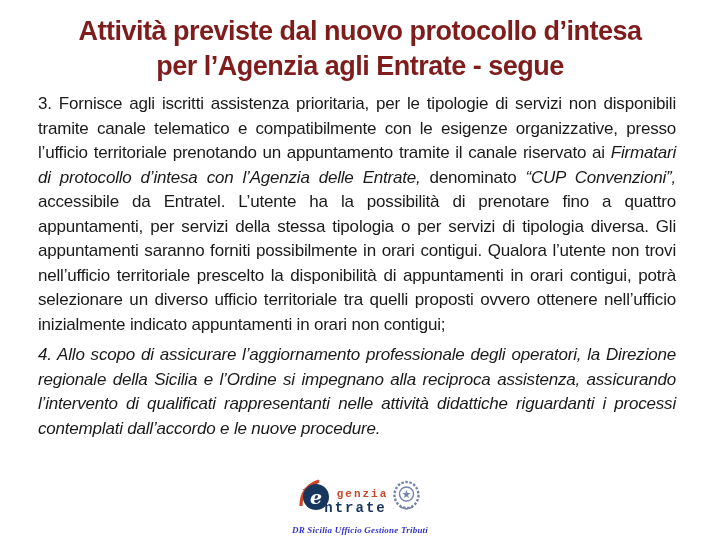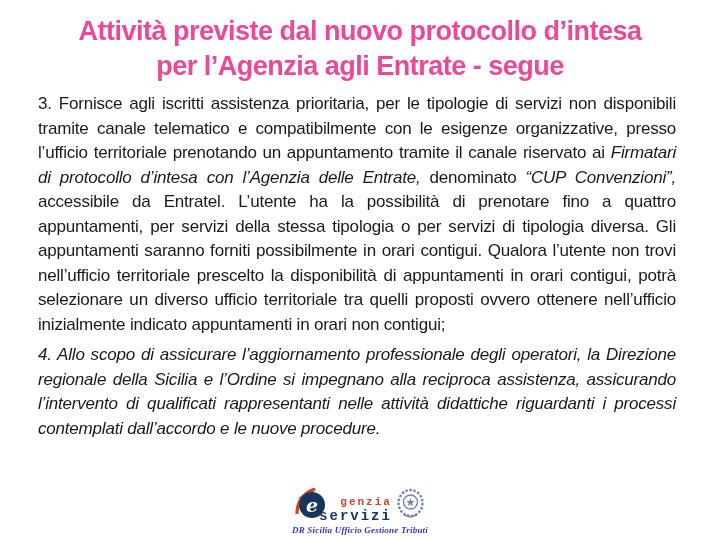--- a/index.html
+++ b/index.html
@@ -18,7 +18,7 @@
     font-weight: bold;
     line-height: 35px;
     letter-spacing: -0.5px;
-    color: #ec4899;
+    color: #7f1d1d;
   }
   .body-text {
     margin: 8px 44px 0 38px;

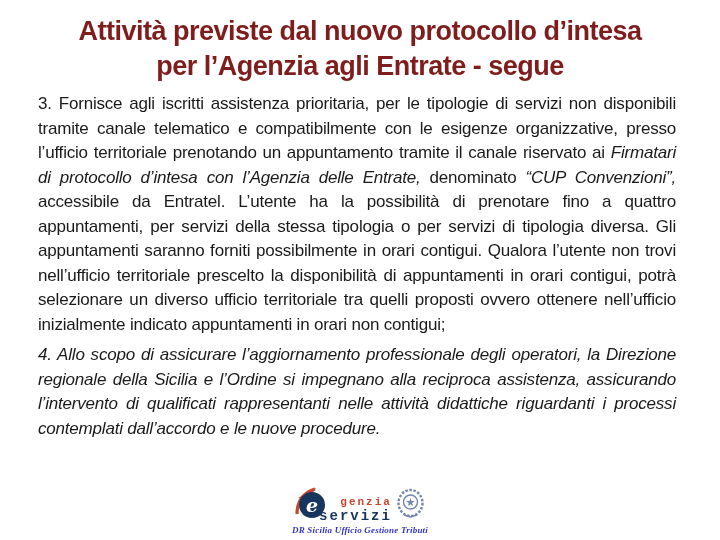--- a/index.html
+++ b/index.html
@@ -49,7 +49,7 @@
   .ae-words {
     display: flex;
     flex-direction: column;
-    align-items: flex-end;
+    align-items: center;
     line-height: 1;
     font-family: "Liberation Mono", monospace;
     font-weight: bold;

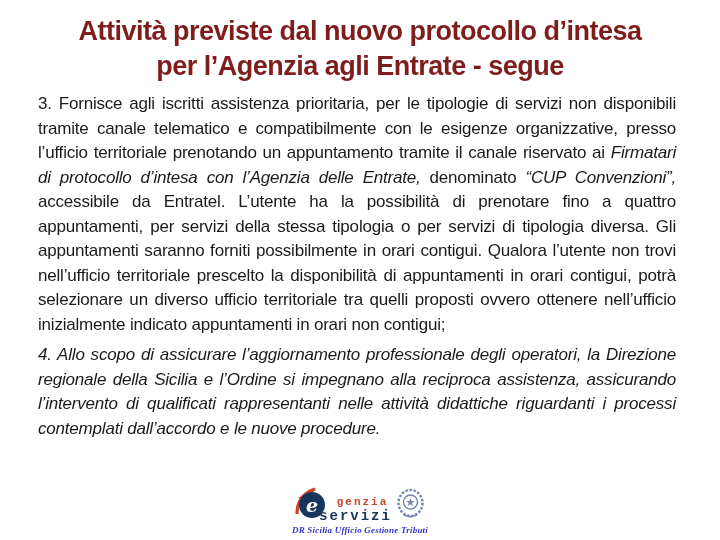--- a/index.html
+++ b/index.html
@@ -101,7 +101,7 @@
         </span>
         <span class="ae-words">
           <span class="ae-word-top">genzia</span>
-          <span class="ae-word-bottom">servizi</span>
+          <span class="ae-word-bottom">ntrate</span>
         </span>
       </div>
       <span>

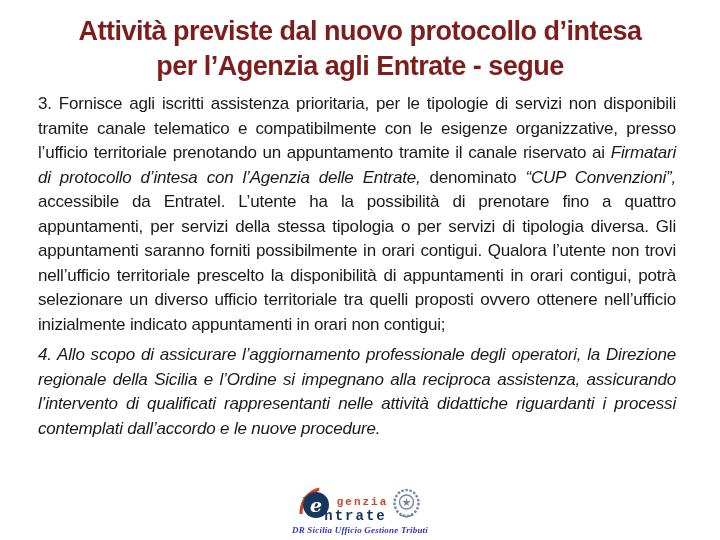--- a/index.html
+++ b/index.html
@@ -67,7 +67,7 @@
     letter-spacing: 2px;
   }
   .caption {
-    margin-top: 2px;
+    margin-top: 10px;
     font-family: "Liberation Serif", serif;
     font-weight: bold;
     font-style: italic;

